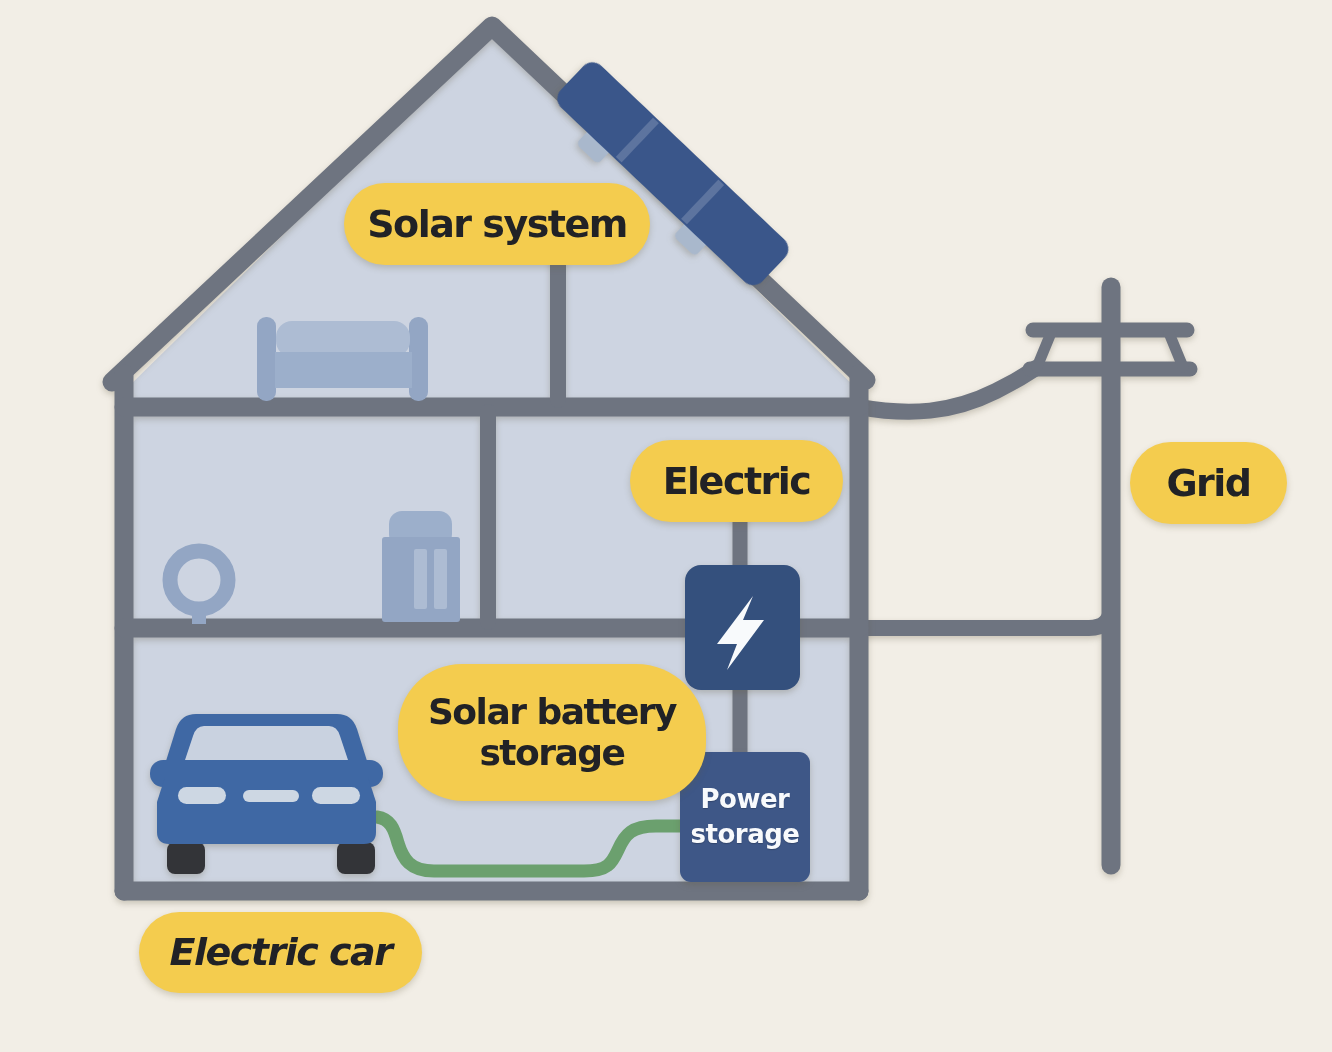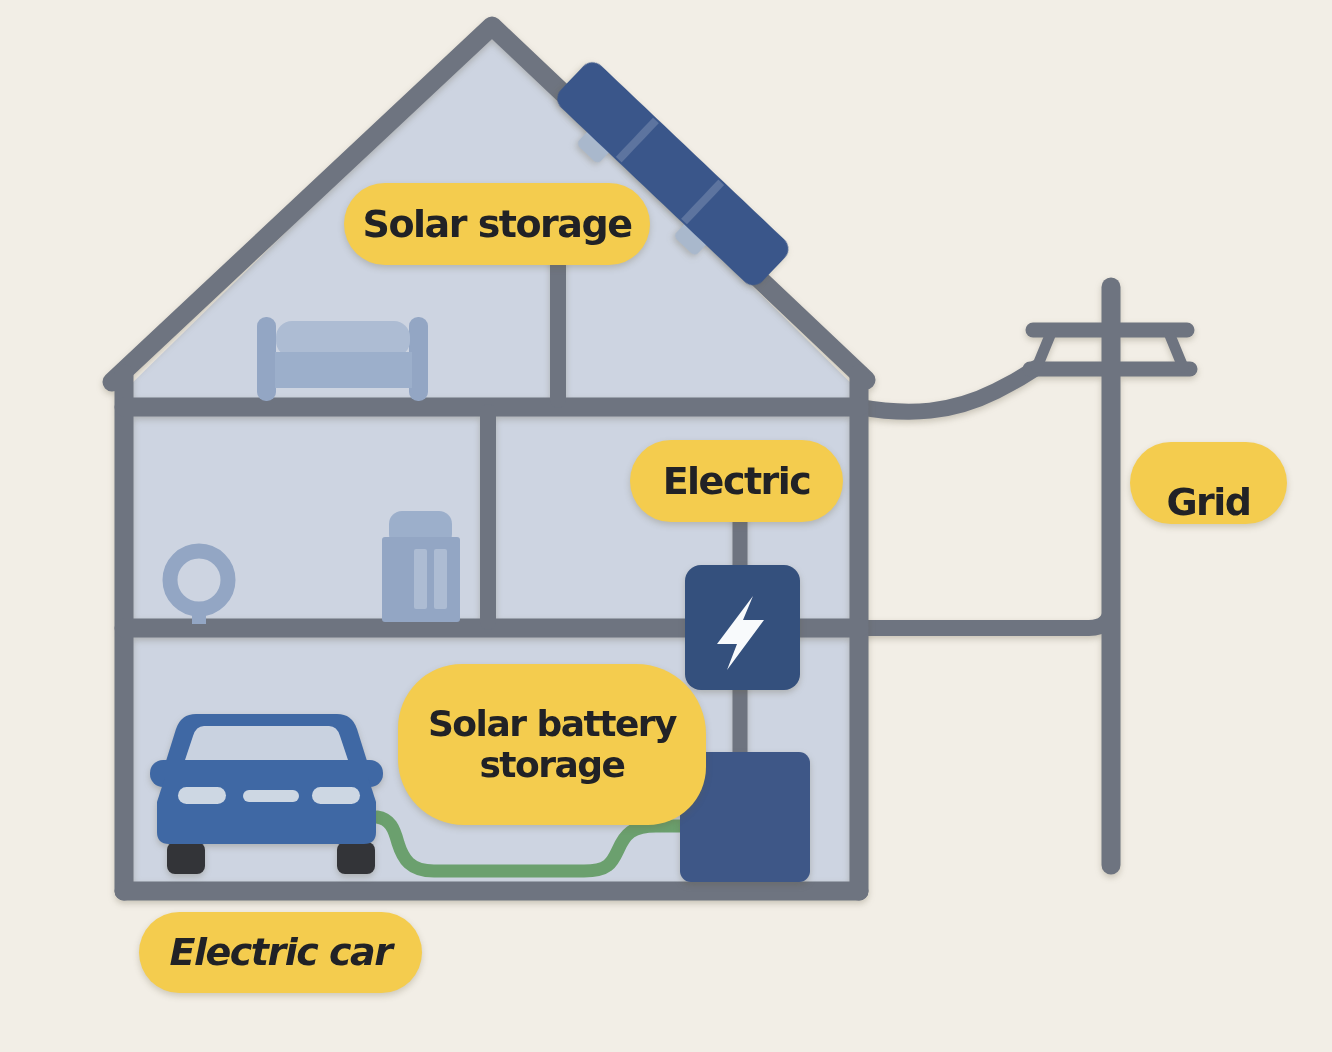--- a/index.html
+++ b/index.html
@@ -135,7 +135,7 @@
   </svg>
 
   <div class="pill" id="pill-solar-system">
-    <span>Solar storage</span>
+    <span>Solar system</span>
   </div>
   <div class="pill" id="pill-inverter">
     <span>Electric</span>

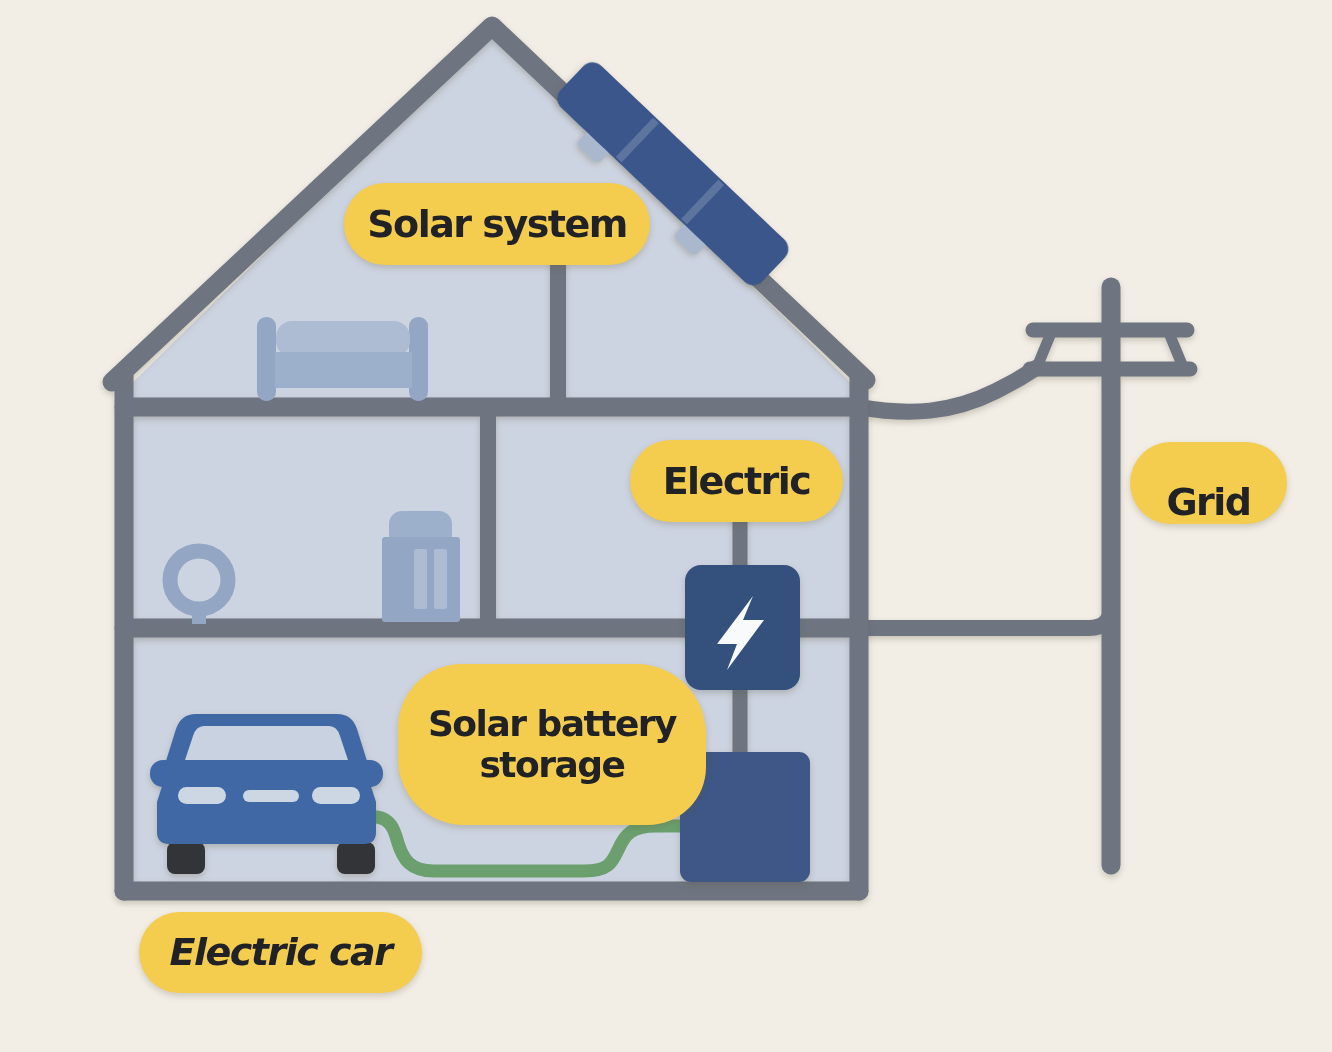--- a/index.html
+++ b/index.html
@@ -41,7 +41,7 @@
   }
   #pill-solar-system{left:344px;top:183px;width:306px;height:82px;}
   #pill-inverter{left:630px;top:440px;width:213px;height:82px;}
-  #pill-grid{left:1130px;top:442px;width:157px;height:82px;align-items:flex-end;}
+  #pill-grid{left:1130px;top:442px;width:157px;height:82px;}
   #pill-battery{left:398px;top:664px;width:292px;height:131px;border-radius:64px 70px 58px 66px;font-size:36px;padding:15px 8px;}
   #pill-electric-car{left:139px;top:912px;width:283px;height:81px;font-size:38px;font-style:italic;}
 

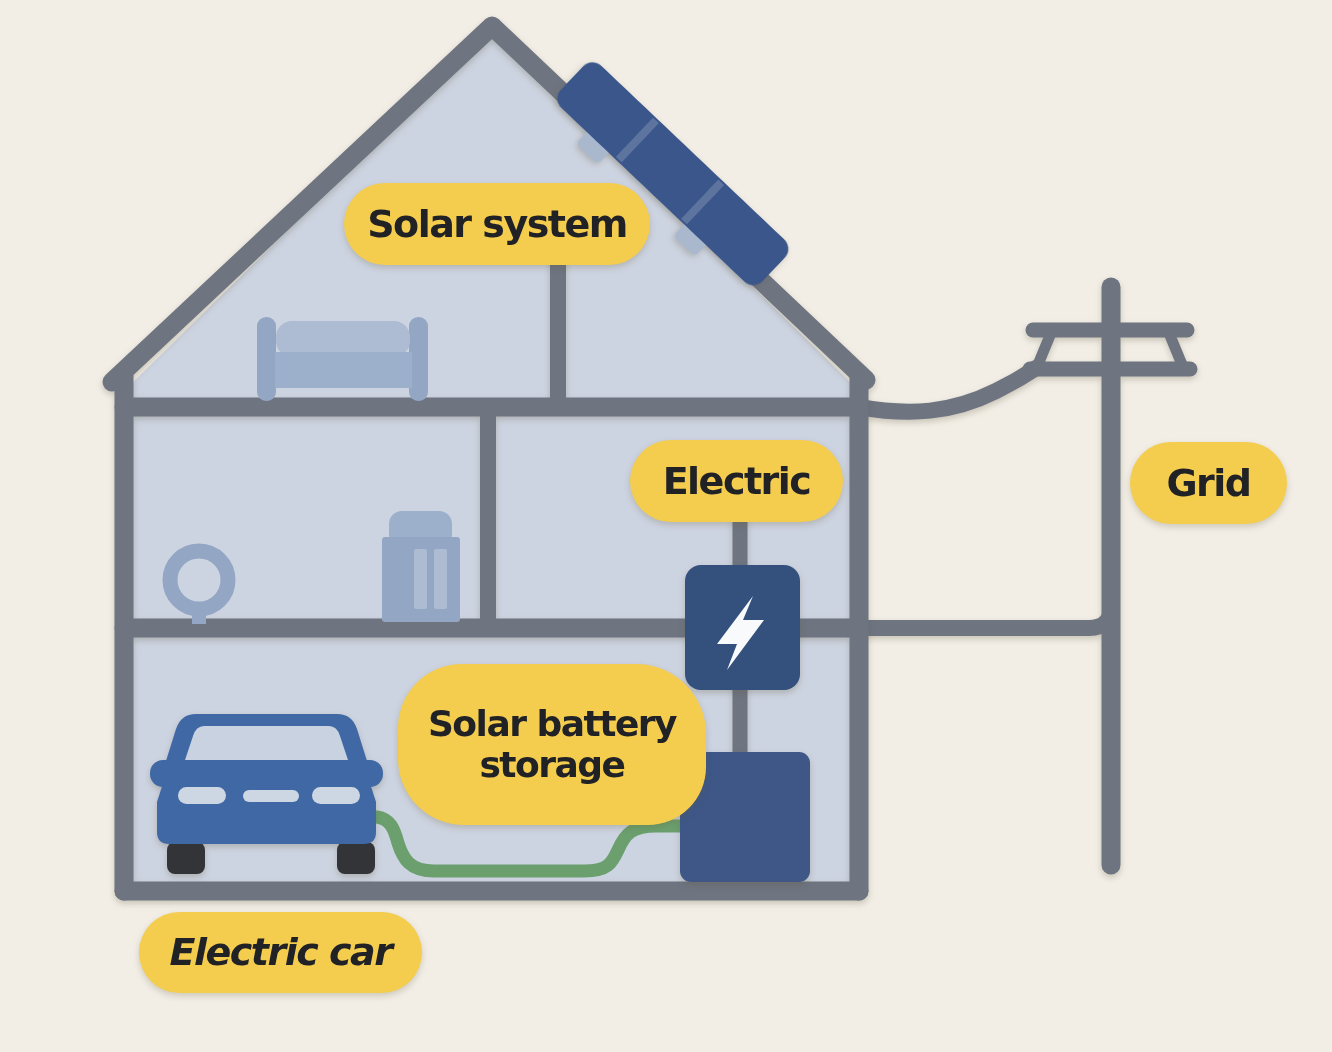--- a/index.html
+++ b/index.html
@@ -42,7 +42,7 @@
   #pill-solar-system{left:344px;top:183px;width:306px;height:82px;}
   #pill-inverter{left:630px;top:440px;width:213px;height:82px;}
   #pill-grid{left:1130px;top:442px;width:157px;height:82px;}
-  #pill-battery{left:398px;top:664px;width:292px;height:131px;border-radius:64px 70px 58px 66px;font-size:36px;padding:15px 8px;}
+  #pill-battery{left:398px;top:664px;width:292px;height:131px;border-radius:64px 70px 58px 66px;font-size:36px;padding:3px 8px;}
   #pill-electric-car{left:139px;top:912px;width:283px;height:81px;font-size:38px;font-style:italic;}
 
   

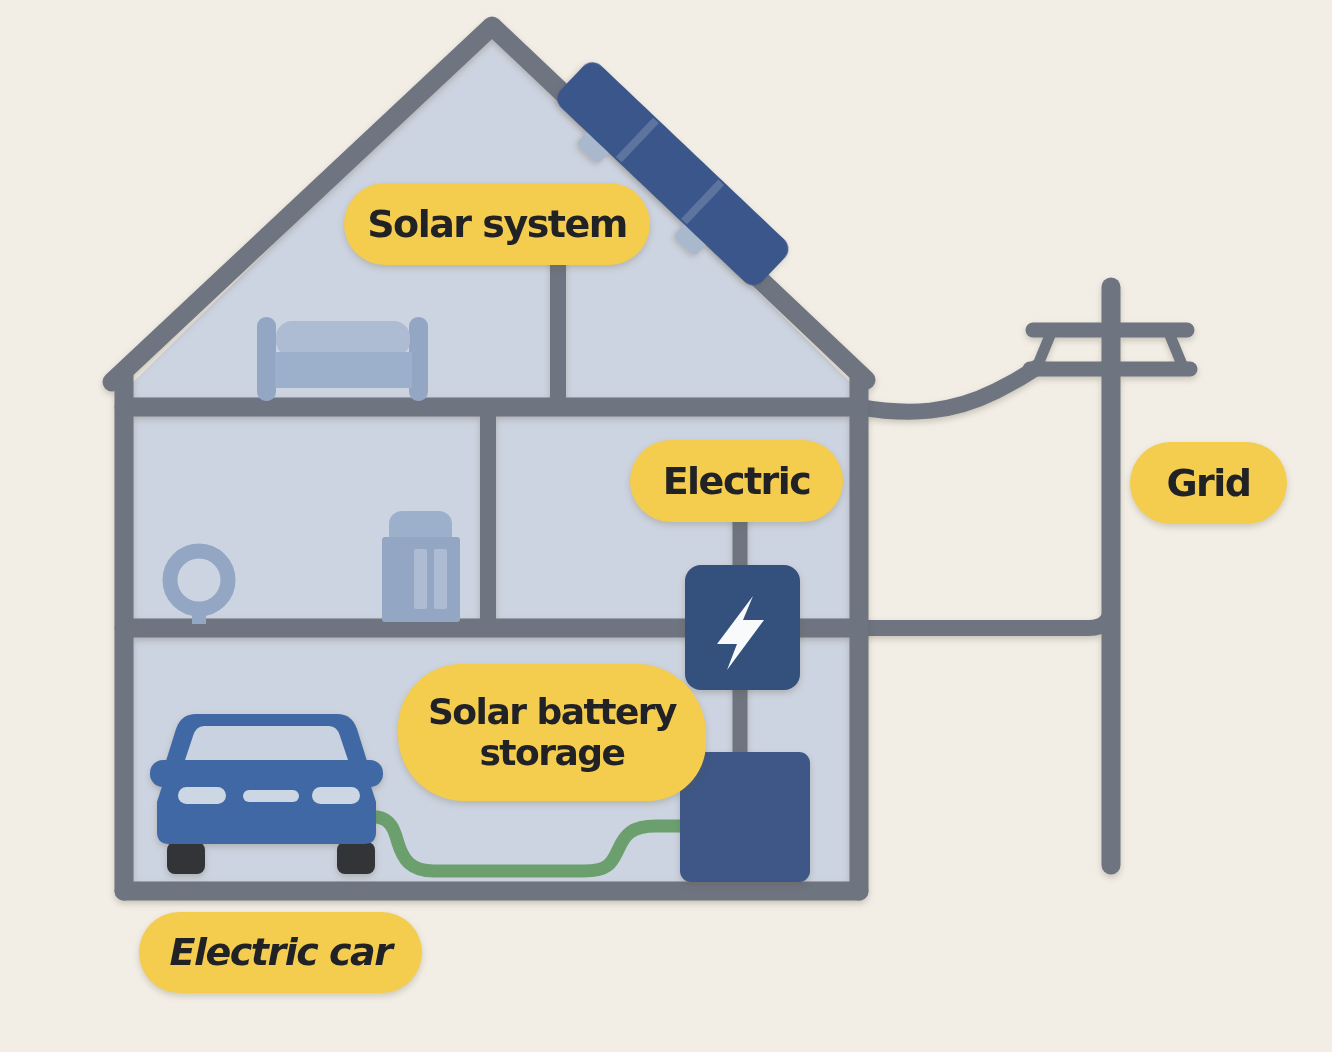--- a/index.html
+++ b/index.html
@@ -150,6 +150,10 @@
     <span>Electric car</span>
   </div>
 
+  <div id="power-storage-text">
+    <span>Power</span>
+    <span>storage</span>
+  </div>
 
 </div>
 

